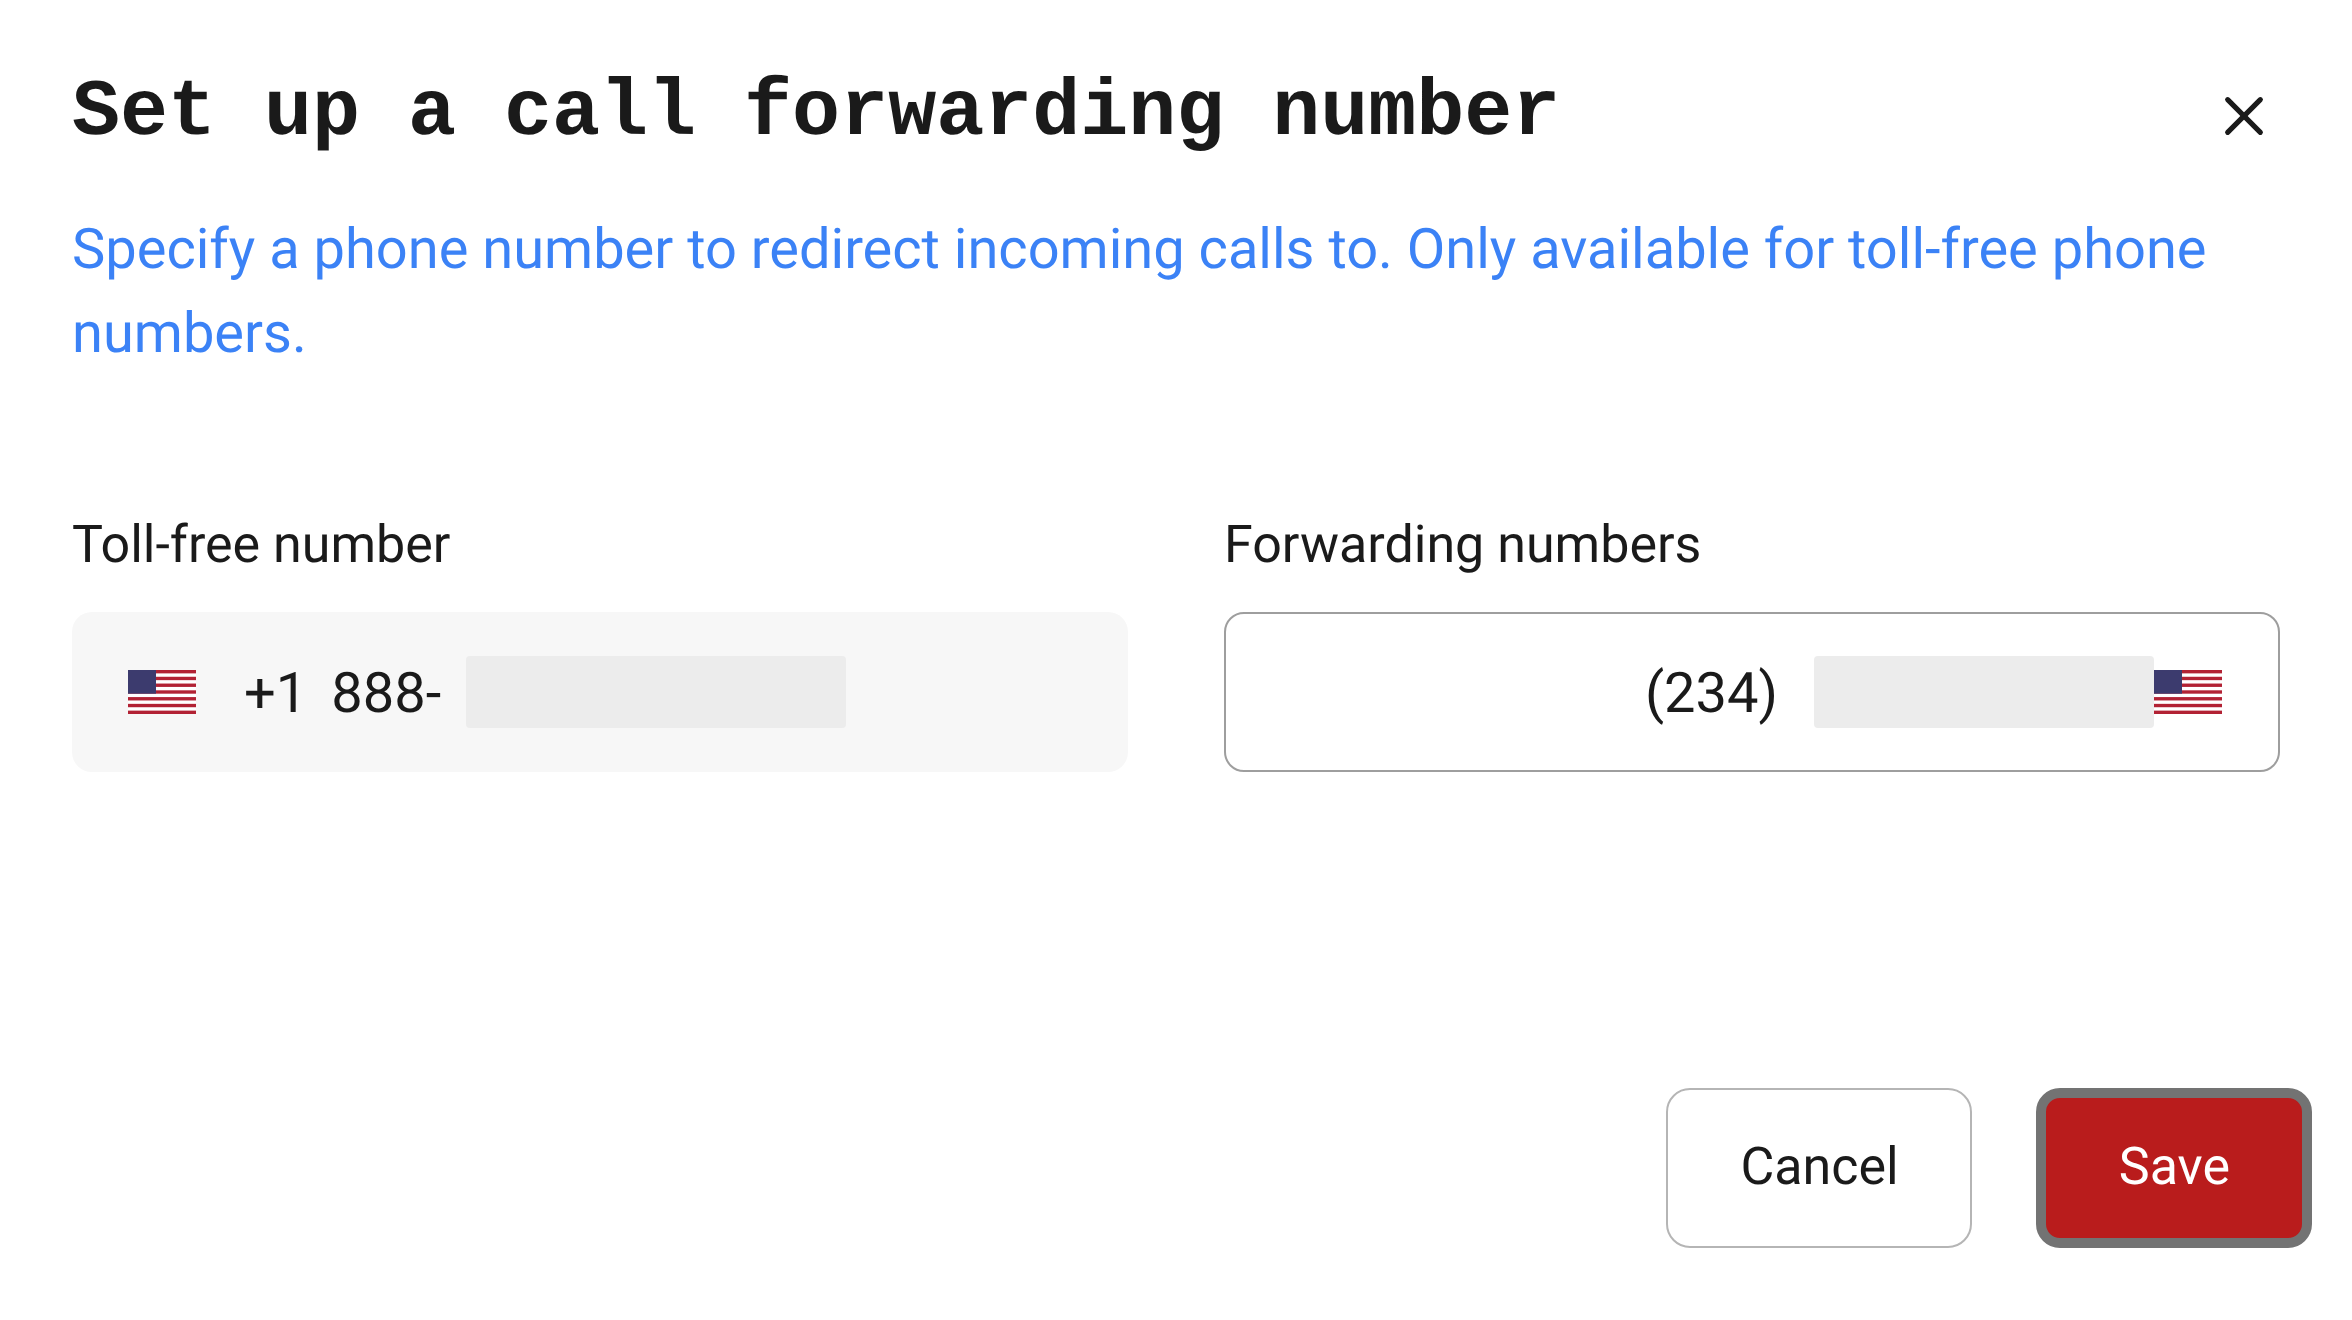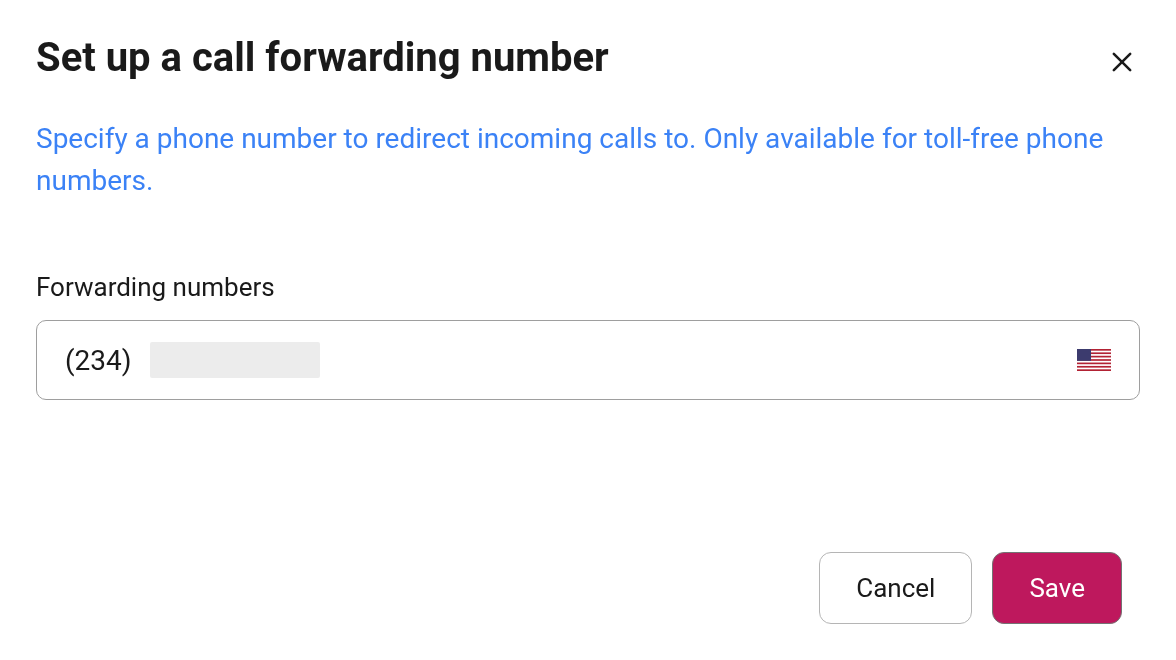--- a/index.html
+++ b/index.html
@@ -19,8 +19,9 @@
     .header {
       display: flex;
       justify-content: space-between;
-      align-items: flex-end;
-      margin-bottom: 38px;
+      align-items: flex-start;
+      margin-bottom: 24px;
+      font-family: Liberation Mono, monospace;
     }
     .title {
       font-size: 40px;

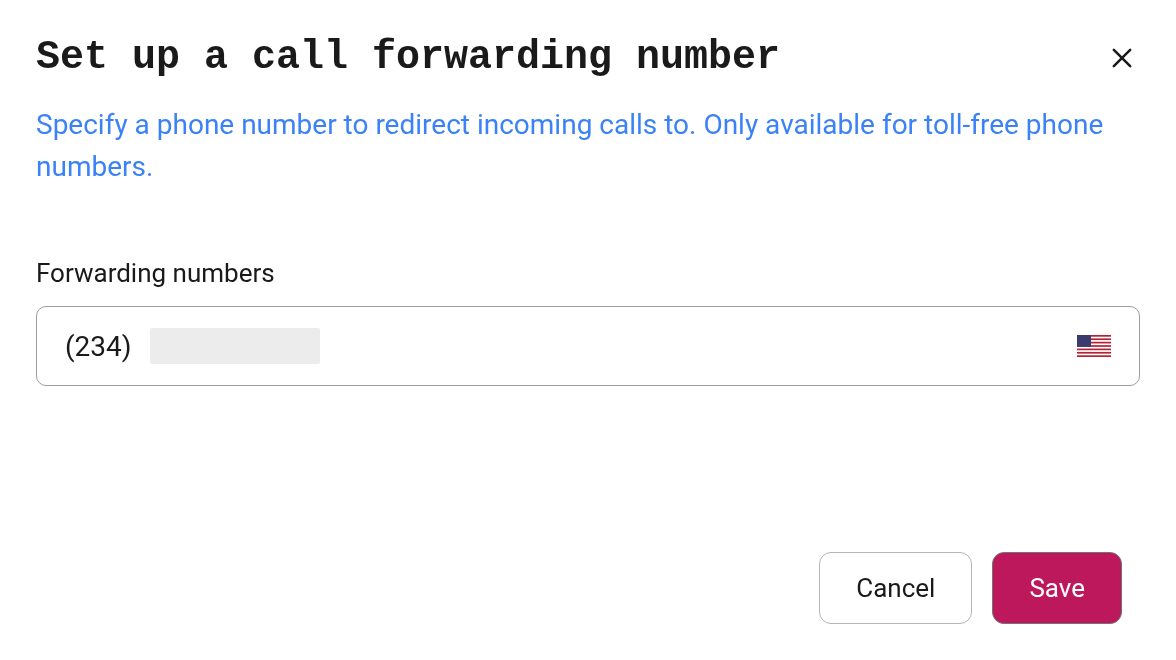--- a/index.html
+++ b/index.html
@@ -153,6 +153,28 @@
 <p class="description">Specify a phone number to redirect incoming calls to. Only available for toll-free phone numbers.</p>
 
 <div class="fields-row">
+  <div class="field">
+    <label class="field-label">Toll-free number</label>
+    <div class="readonly-box">
+      <span class="flag flag-left">
+        <svg viewBox="0 0 34 22" width="34" height="22">
+          <rect width="34" height="22" fill="#b22234"></rect>
+          <rect y="1.692" width="34" height="1.692" fill="#ffffff"></rect>
+          <rect y="5.077" width="34" height="1.692" fill="#ffffff"></rect>
+          <rect y="8.462" width="34" height="1.692" fill="#ffffff"></rect>
+          <rect y="11.846" width="34" height="1.692" fill="#ffffff"></rect>
+          <rect y="15.231" width="34" height="1.692" fill="#ffffff"></rect>
+          <rect y="18.615" width="34" height="1.692" fill="#ffffff"></rect>
+          <rect width="14" height="11.846" fill="#3c3b6e"></rect>
+        </svg>
+      </span>
+      <span class="phone-text">
+        <span>+1</span>
+        <span>888-</span>
+        <span class="redacted"></span>
+      </span>
+    </div>
+  </div>
 
   <div class="field">
     <label class="field-label">Forwarding numbers</label>

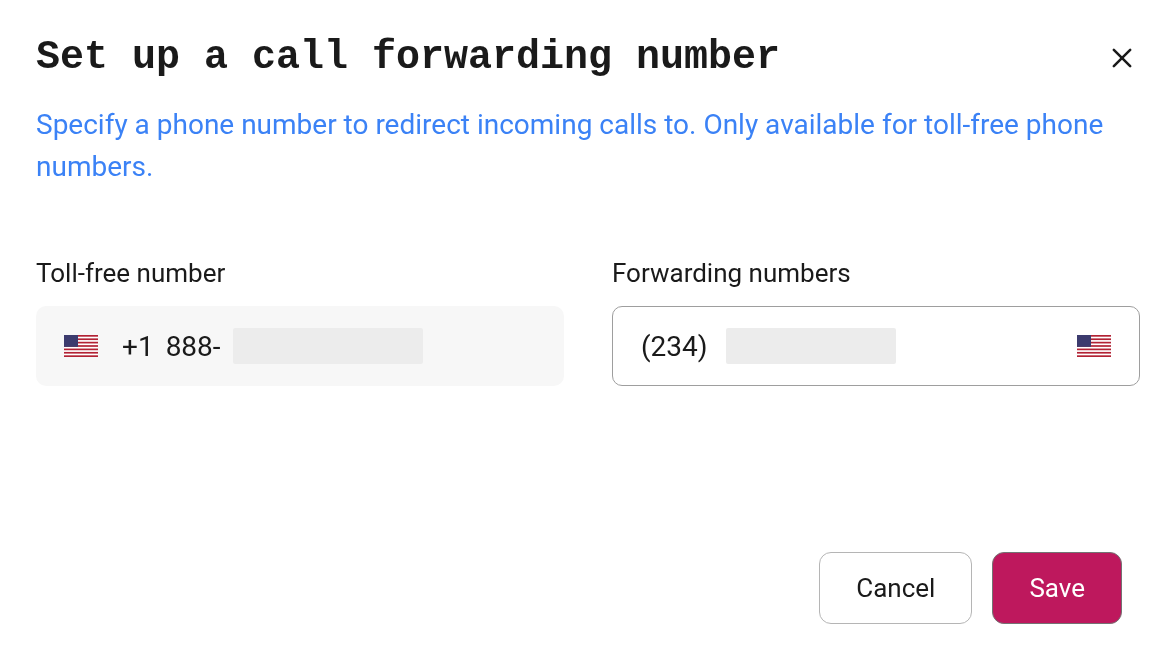--- a/index.html
+++ b/index.html
@@ -77,7 +77,7 @@
     .input-box {
       display: flex;
       align-items: center;
-      justify-content: space-between;
+      justify-content: flex-end;
       background: #ffffff;
       border: 1px solid #9e9e9e;
       border-radius: 10px;

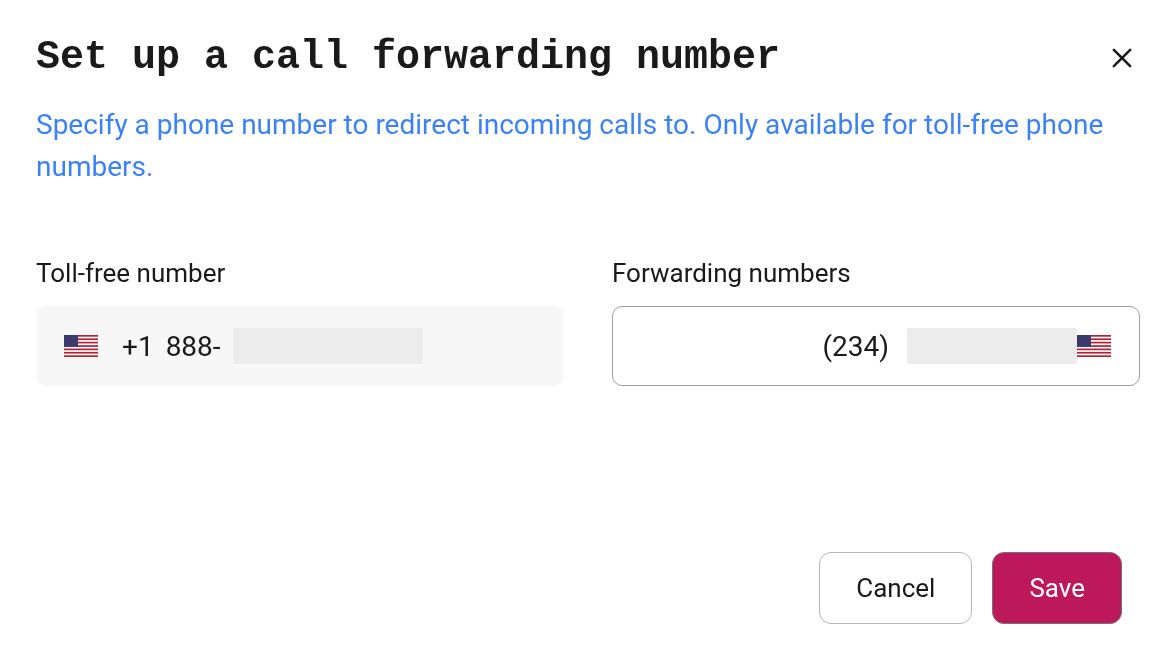--- a/index.html
+++ b/index.html
@@ -114,9 +114,9 @@
     .footer {
       position: absolute;
       bottom: 36px;
-      right: 54px;
-      display: flex;
-      gap: 20px;
+      right: 20px;
+      display: flex;
+      gap: 32px;
     }
     .btn {
       font-size: 26px;

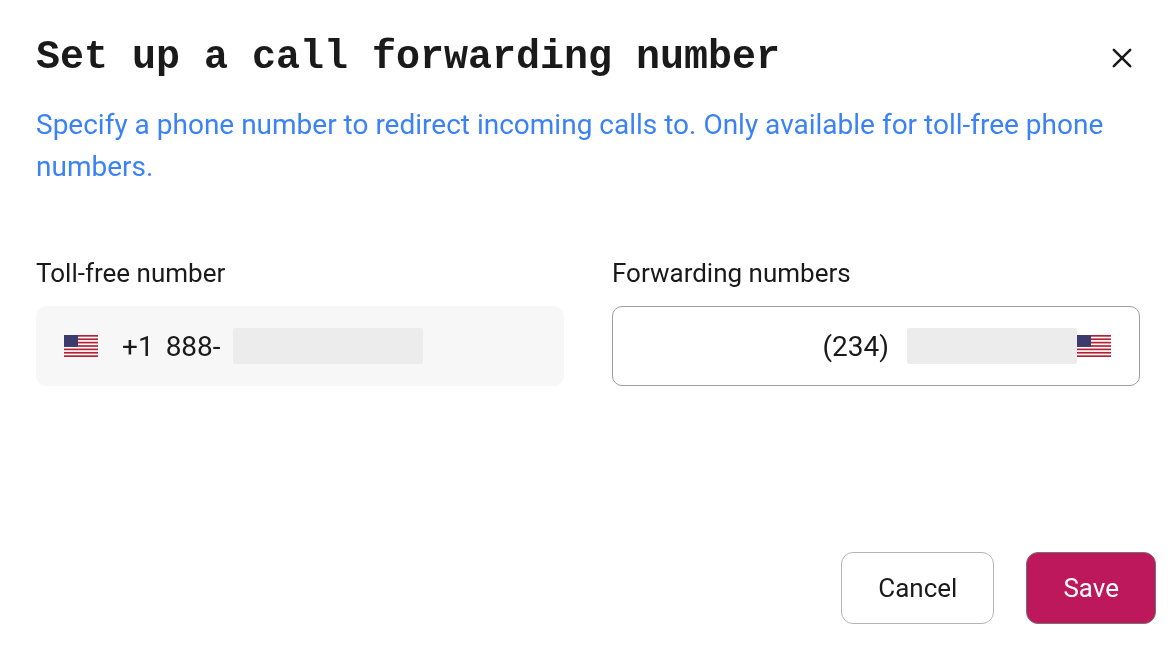--- a/index.html
+++ b/index.html
@@ -132,8 +132,8 @@
       color: #1a1a1a;
     }
     .btn-save {
-      background: #be185d;
-      border: 1px solid #737373;
+      background: #b91c1c;
+      border: 5px solid #737373;
       color: #ffffff;
     }
   </style>

